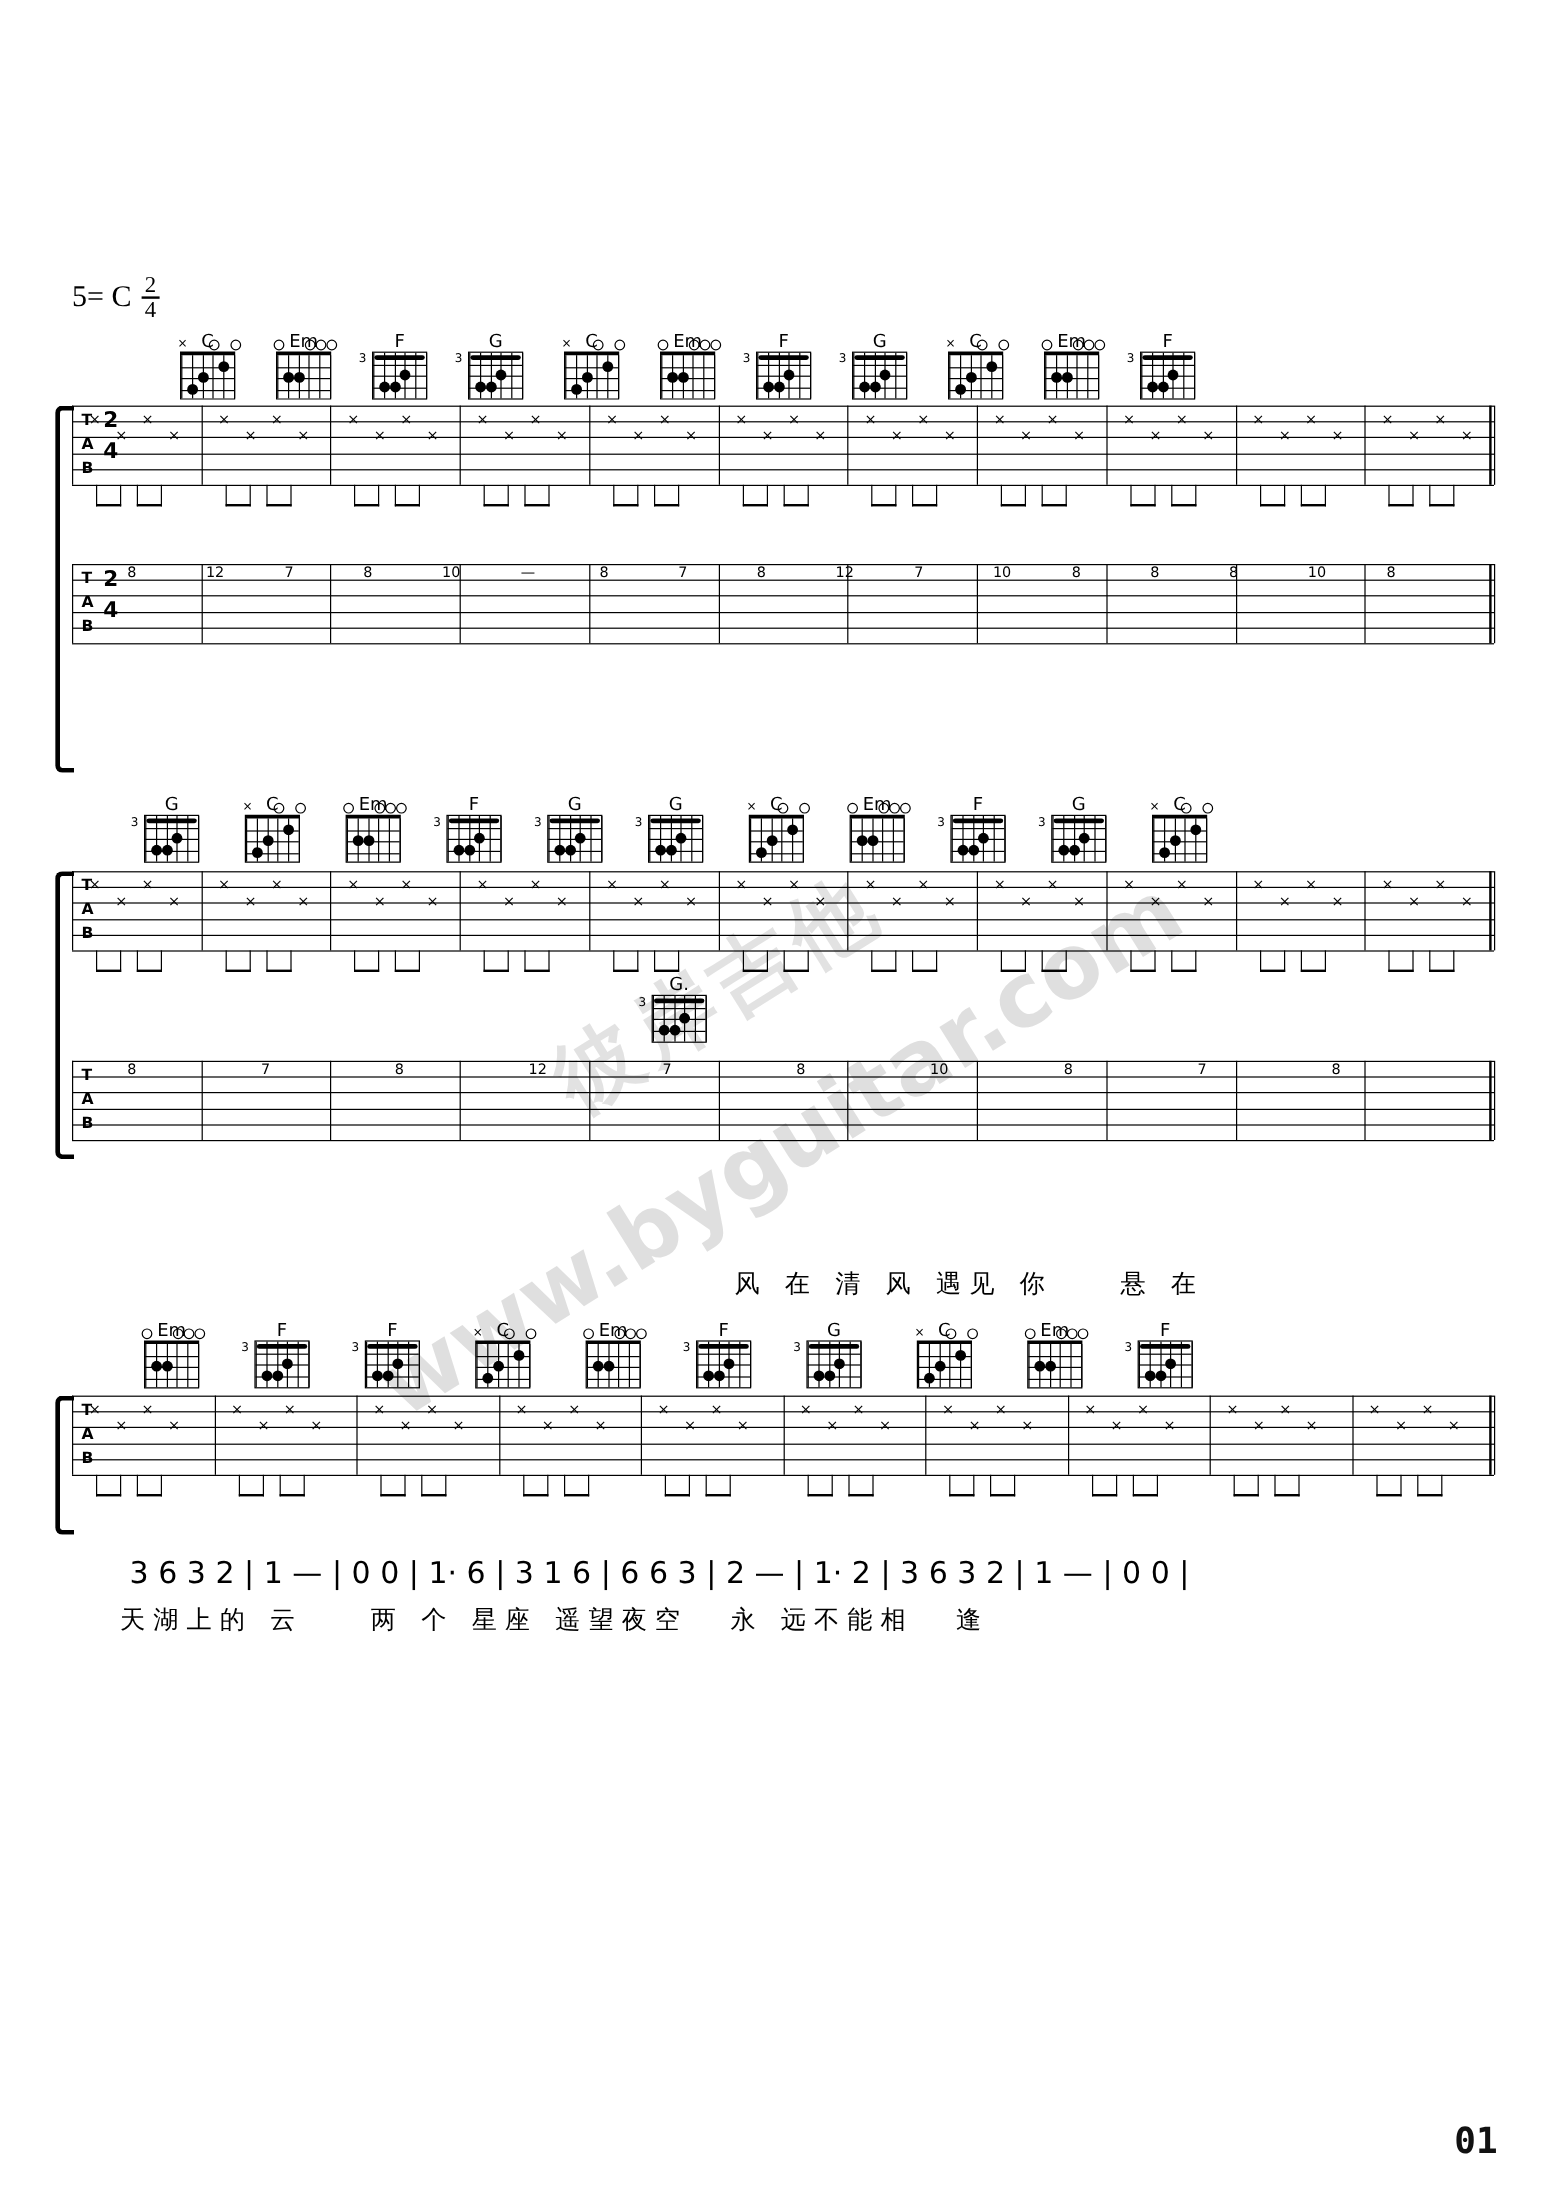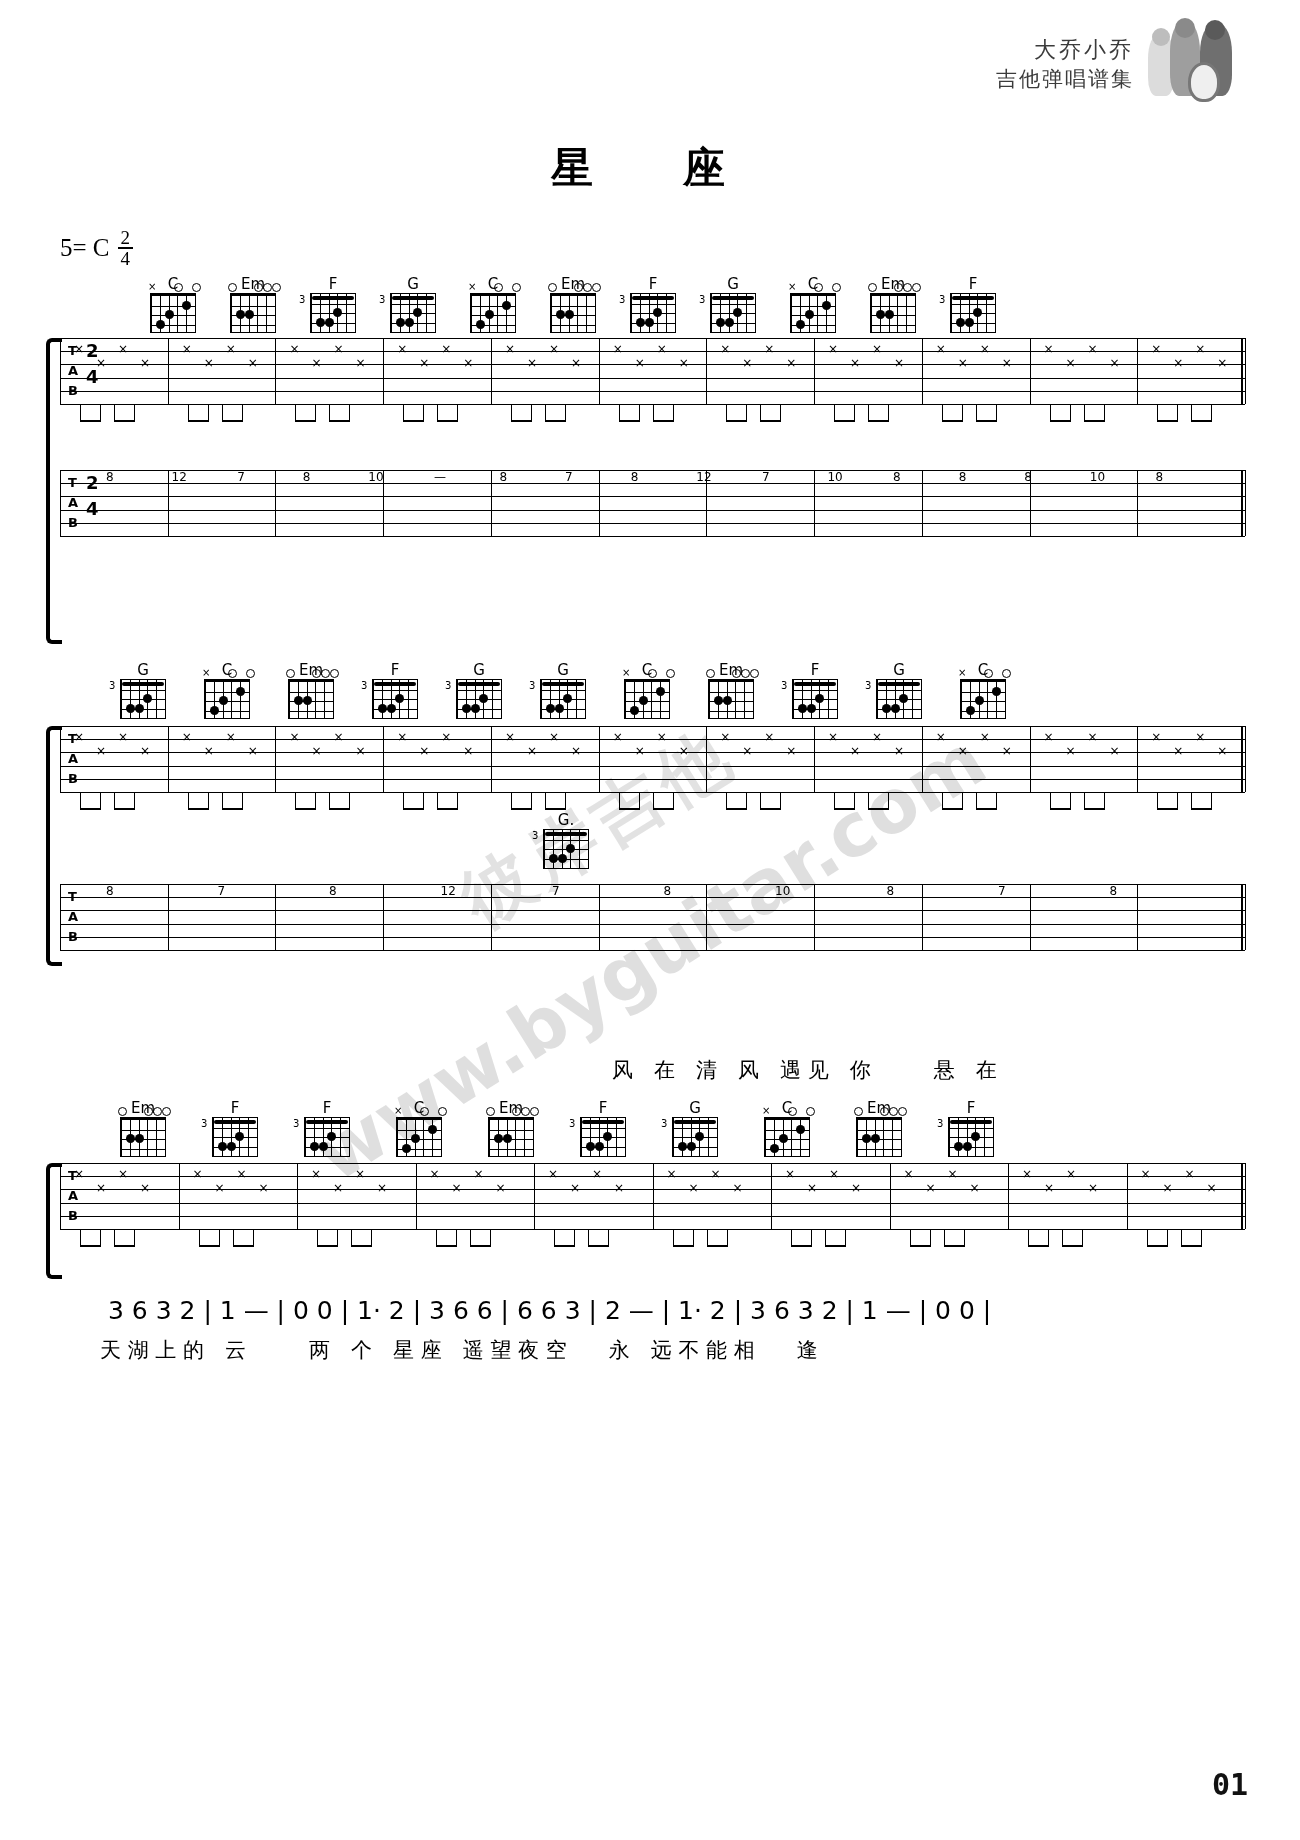--- a/index.html
+++ b/index.html
@@ -121,21 +121,6 @@
 
 <div class="page">
 
-  <div class="logo">
-    <div class="logo-text">
-      <div class="l1">大乔小乔</div>
-      <div class="l2">吉他弹唱谱集</div>
-    </div>
-    <div class="logo-img">
-      <div class="fig a"></div>
-        <div class="head a"></div>
-      <div class="fig b"></div>
-        <div class="head b"></div>
-      <div class="fig c"></div>
-        <div class="head c"></div>
-      <div class="guitar"></div>
-    </div>
-  </div>
 
   <div class="title">星　座</div>
 

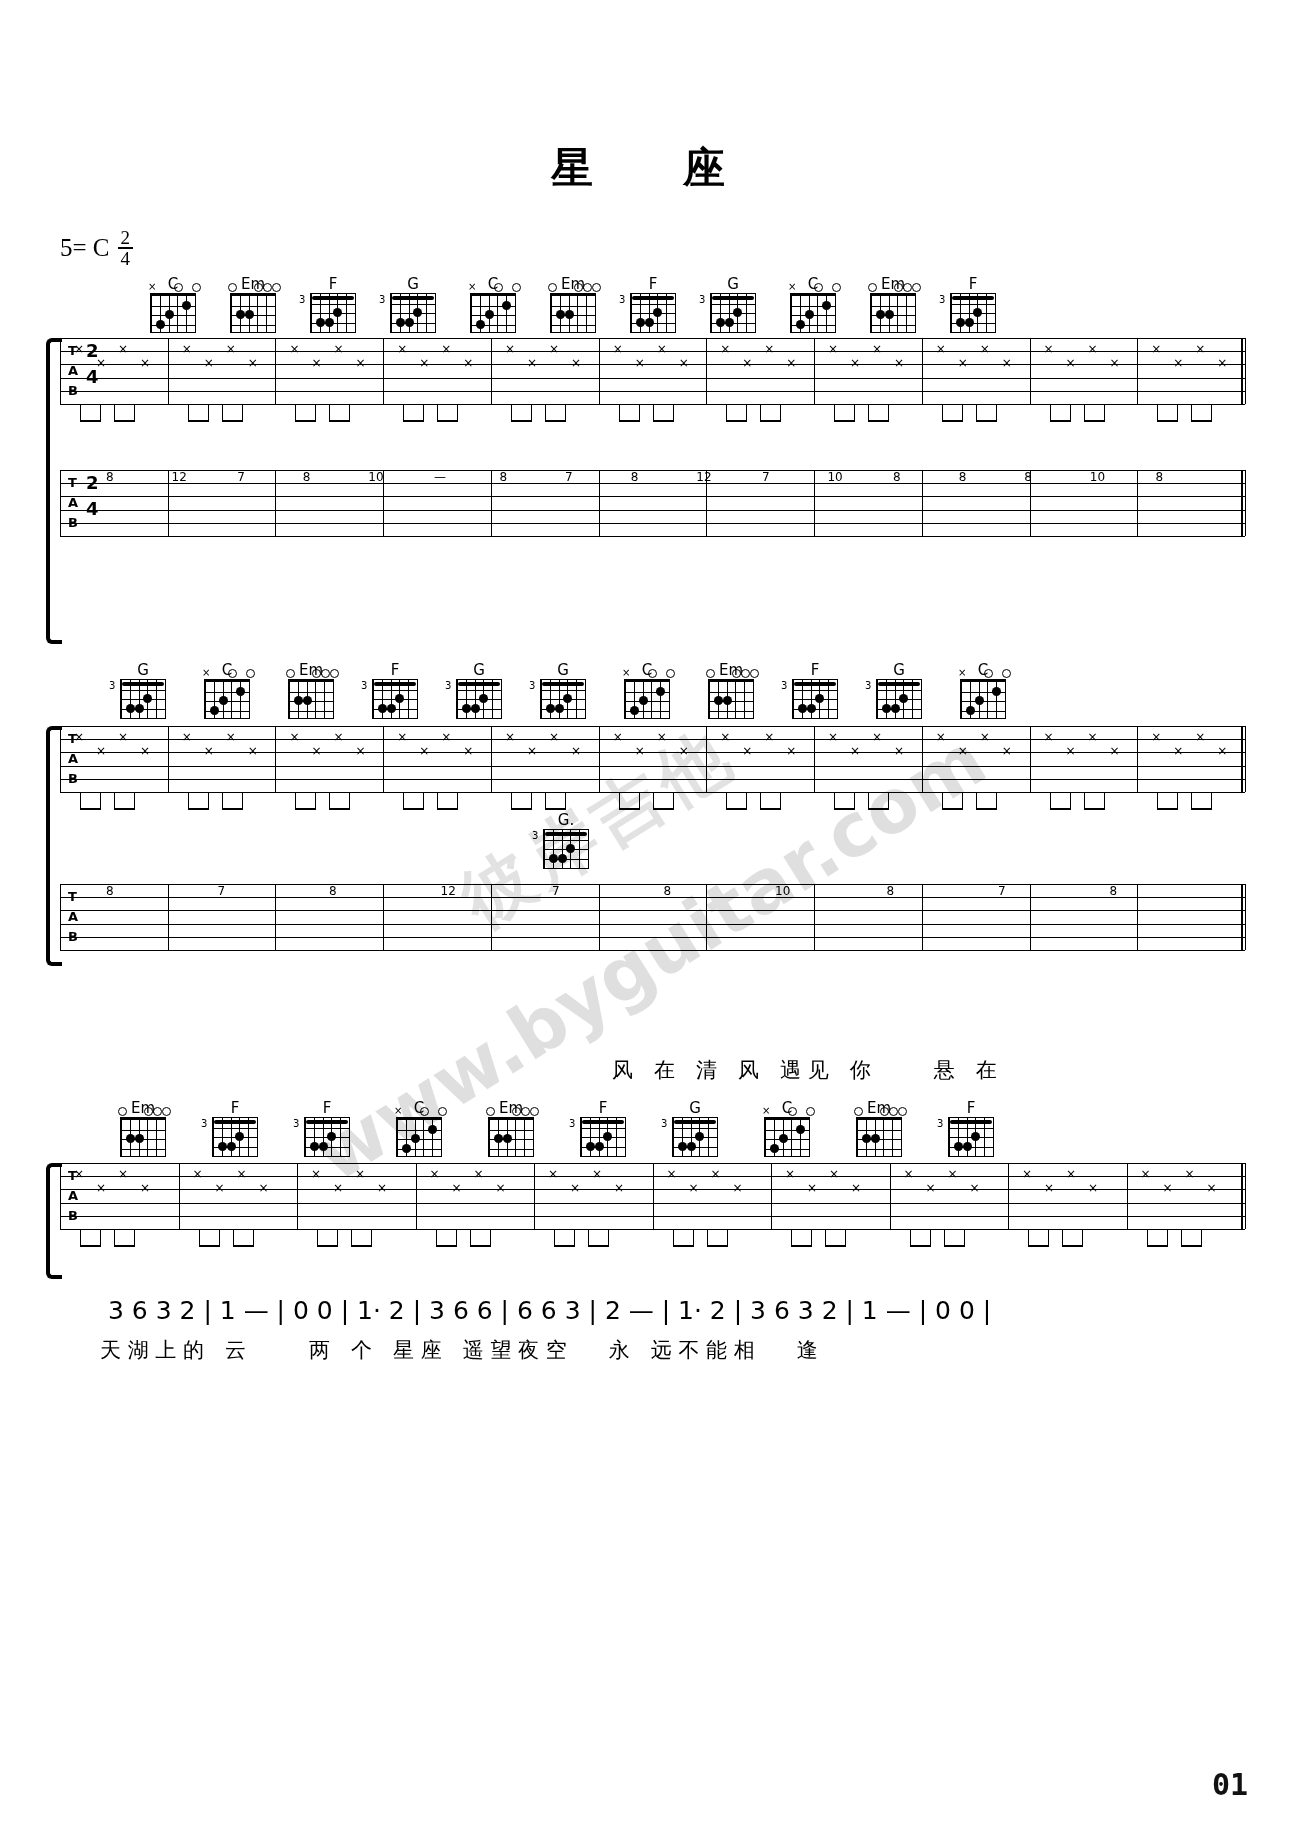--- a/index.html
+++ b/index.html
@@ -122,7 +122,6 @@
 <div class="page">
 
 
-  <div class="title">星　座</div>
 
   <div class="keysig">
     <span>5= C</span>

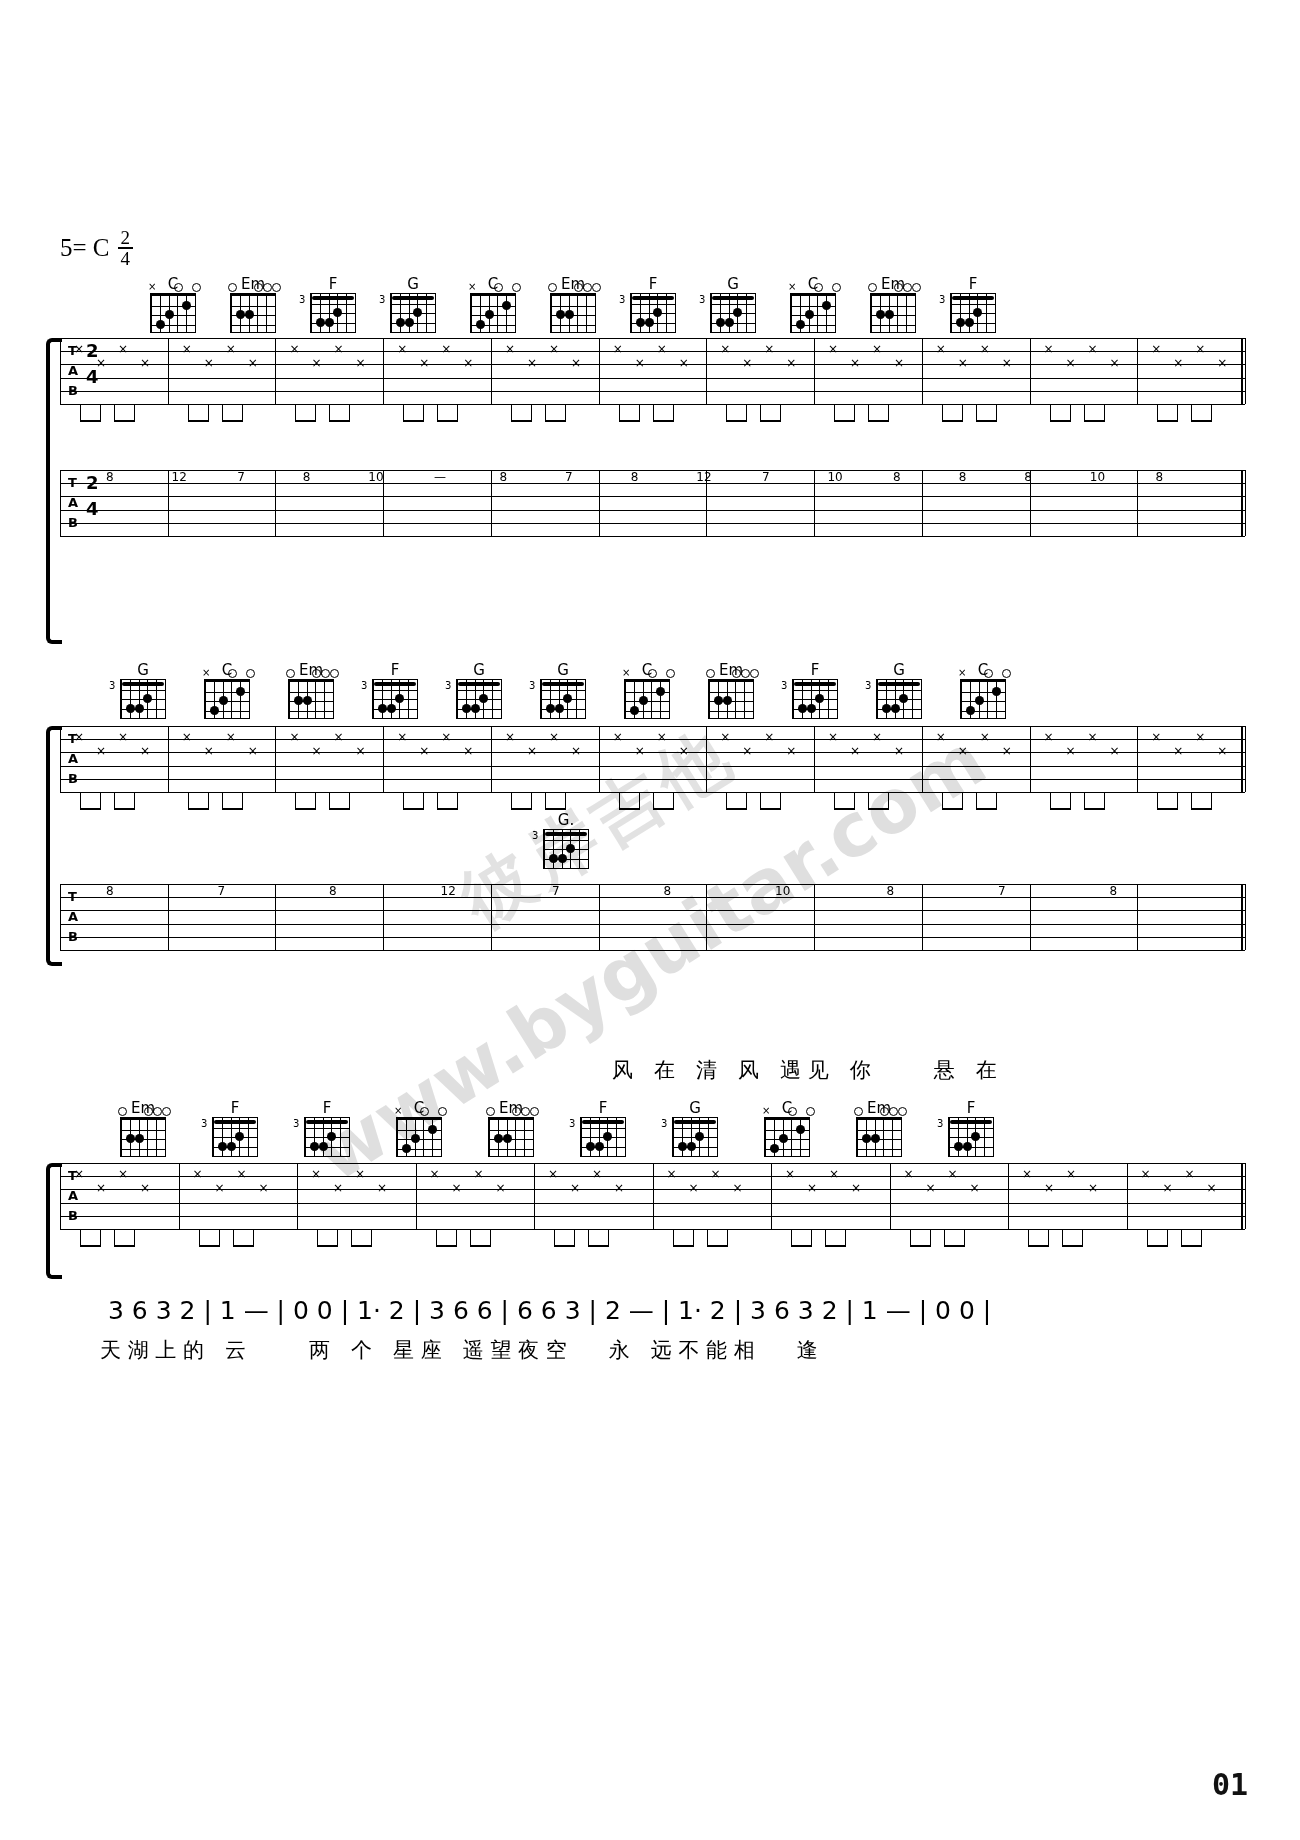--- a/index.html
+++ b/index.html
@@ -1281,7 +1281,7 @@
       </div>
     </div>
 
-  <div class="numline" style="left:108px; top:1296px;">3 6 3 2 | 1  —  | 0  0 | 1·  2 | 3  6 6 | 6 6  3 | 2  —  | 1·  2 | 3 6 3 2 | 1  —  | 0 0 |</div>
+  <div class="numline" style="left:108px; top:1296px;">3 6 3 2 | 1  —  | 0  0 | 1·  6 | 3  1 6 | 6 6  3 | 2  —  | 1·  2 | 3 6 3 2 | 1  —  | 0 0 |</div>
   <div class="lyricline" style="left:100px; top:1336px;">天 湖 上 的　云　　　两　个　星 座　遥 望 夜 空　　永　远 不 能 相　　逢</div>
 
   <div class="pagenum">01</div>

